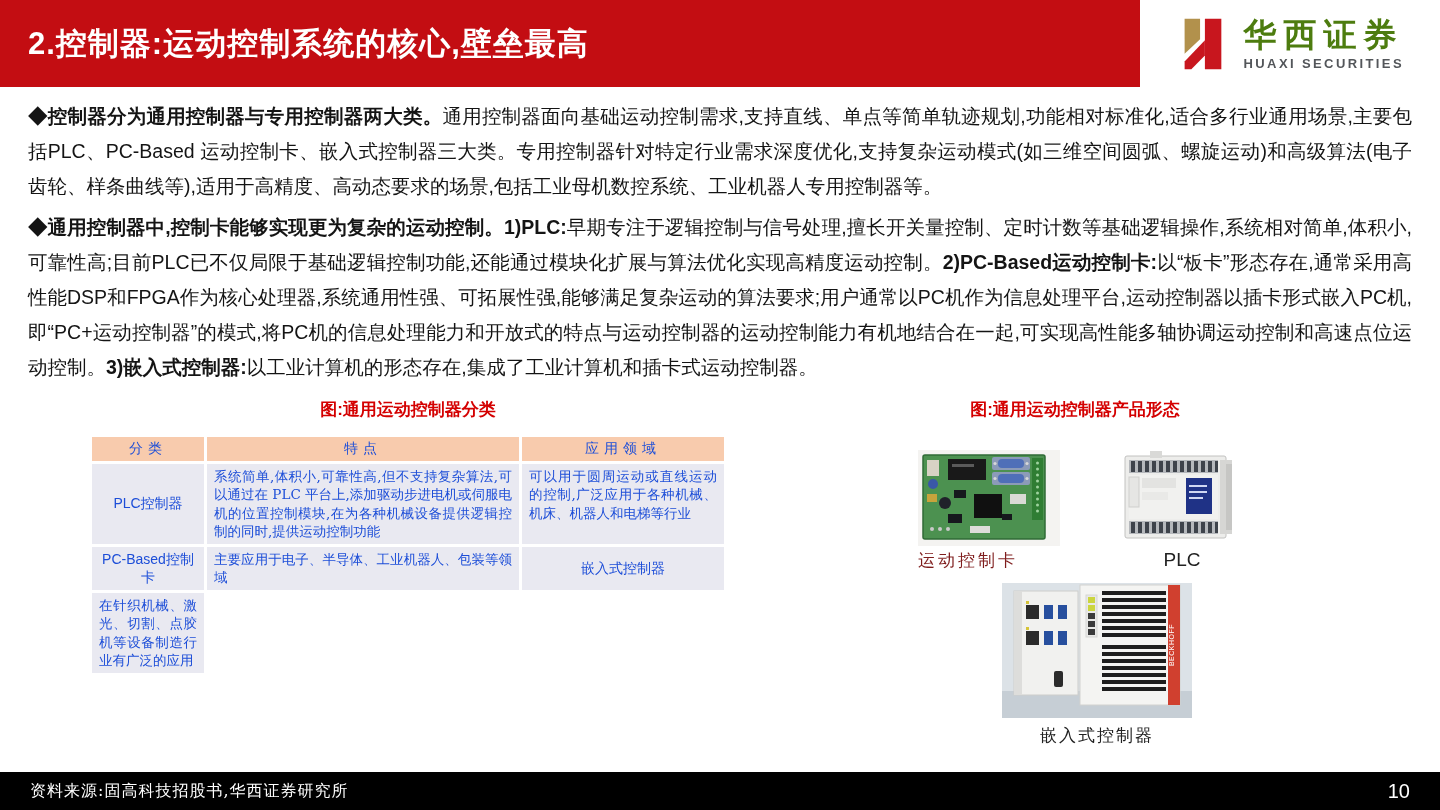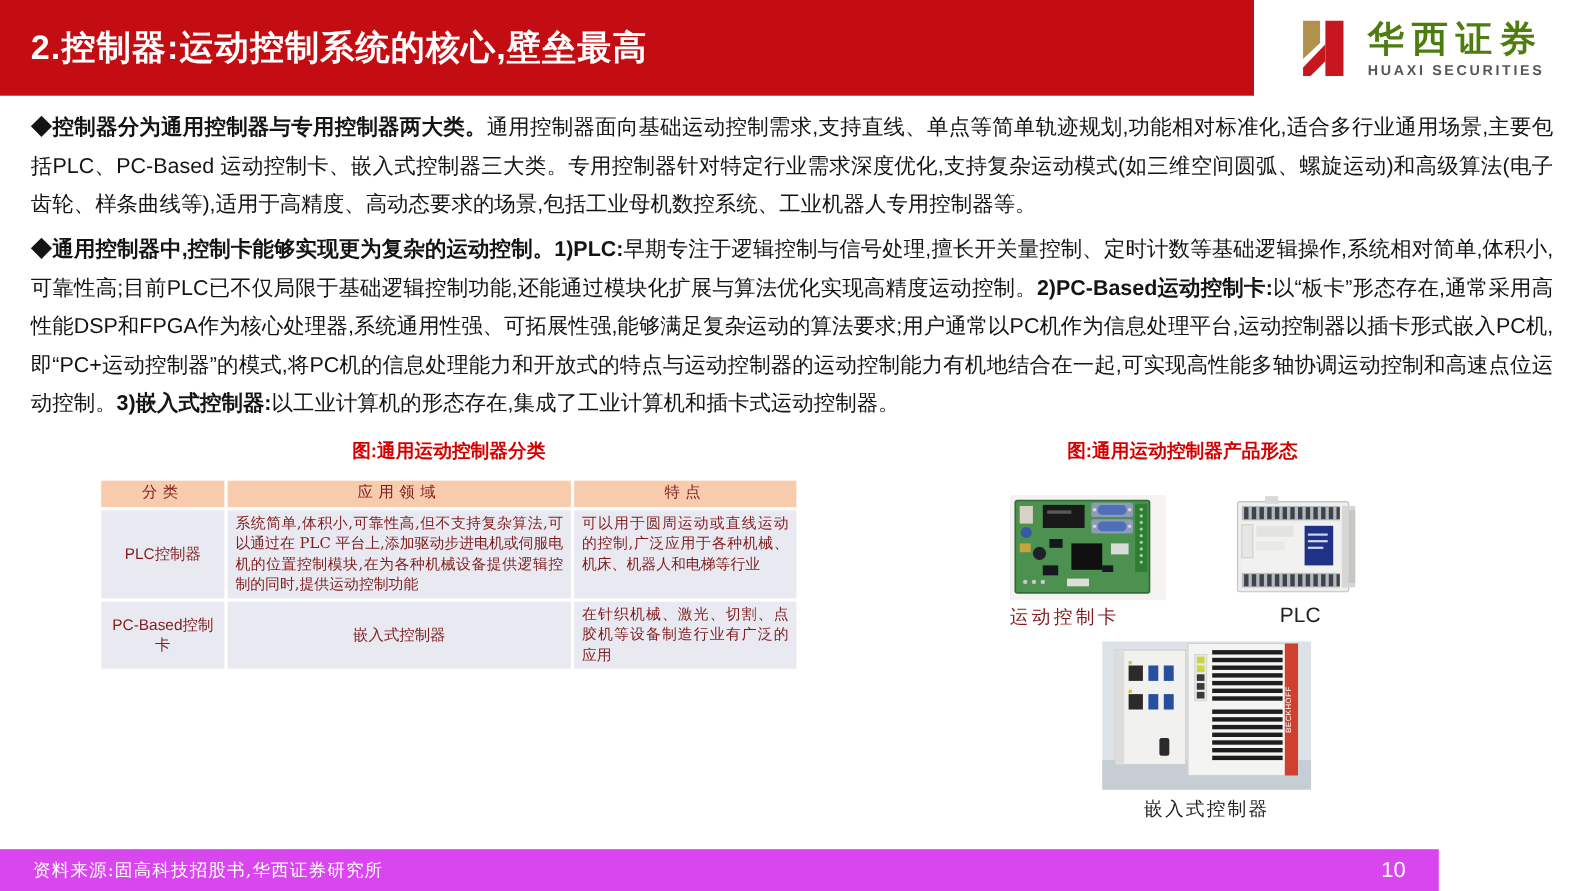--- a/index.html
+++ b/index.html
@@ -31,7 +31,7 @@
     position:absolute; left:92px; top:437px; width:632px;
     display:grid; grid-template-columns:112px 312px 202px; gap:3px;
     background:#fff; font-family:"DejaVu Serif", serif;
-    font-size:13.5px; line-height:18.5px; color:#7f1d1d;
+    font-size:13.5px; line-height:18.5px; color:#1d4ed8;
   }
   .th { background:#F8CBAD; text-align:center; padding:2px 0 3px; font-size:14px; letter-spacing:5px; }
   .td { background:#E9E9F1; padding:3px 7px; text-align:justify; }

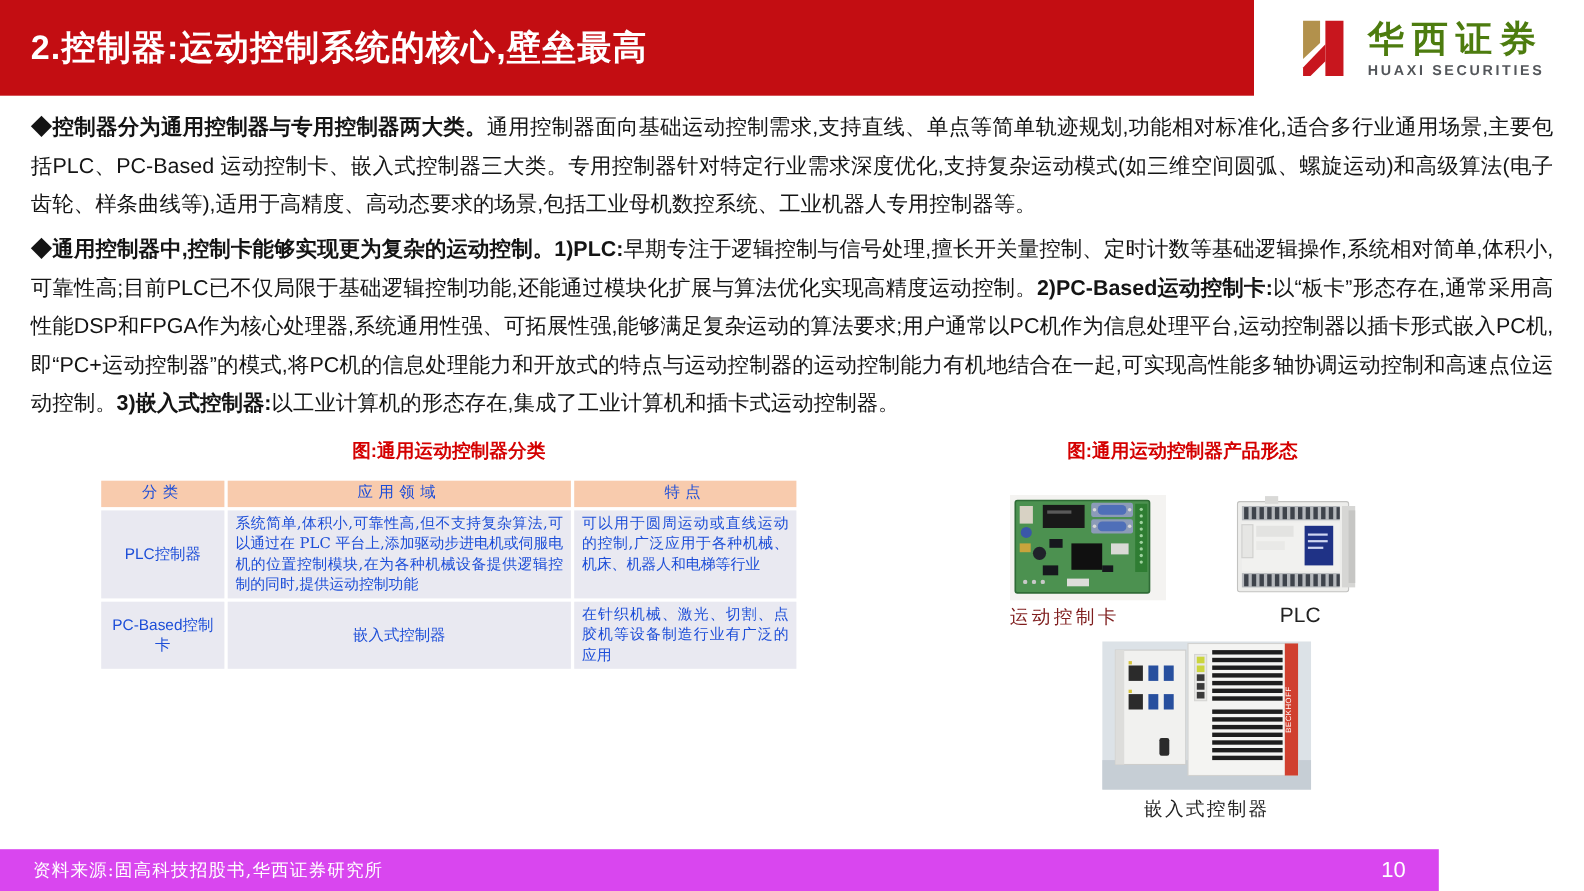--- a/index.html
+++ b/index.html
@@ -89,8 +89,8 @@
 
   <div class="ctable">
     <div class="th">分类</div>
+    <div class="th">特点</div>
     <div class="th">应用领域</div>
-    <div class="th">特点</div>
 
     <div class="td cat">PLC控制器</div>
     <div class="td">系统简单,体积小,可靠性高,但不支持复杂算法,可以通过在 PLC 平台上,添加驱动步进电机或伺服电机的位置控制模块,在为各种机械设备提供逻辑控制的同时,提供运动控制功能</div>

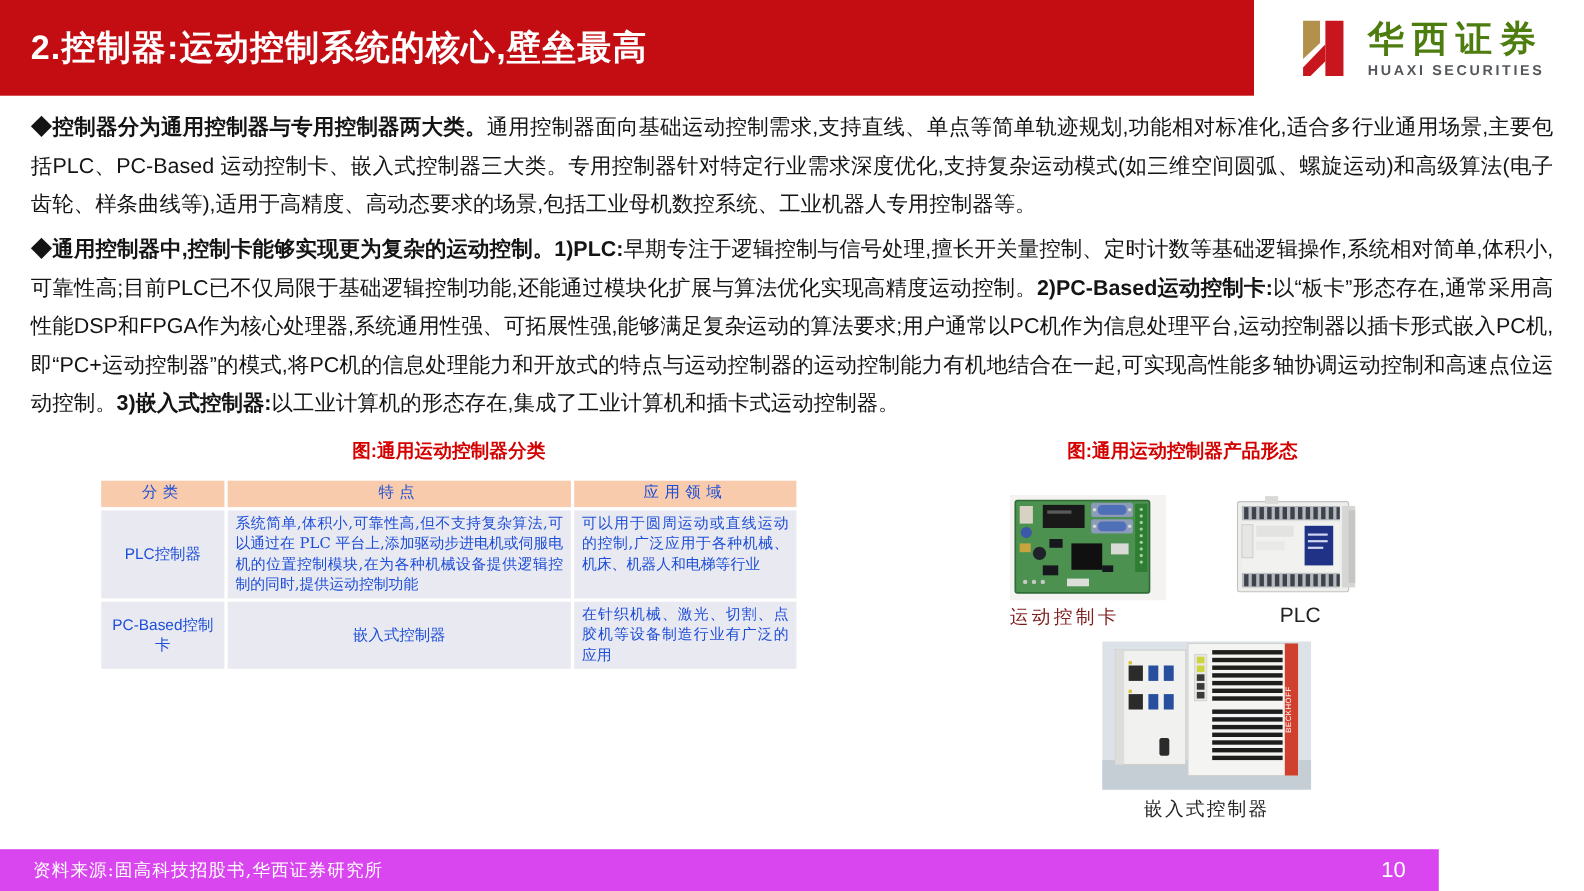--- a/index.html
+++ b/index.html
@@ -97,6 +97,7 @@
     <div class="td">可以用于圆周运动或直线运动的控制,广泛应用于各种机械、机床、机器人和电梯等行业</div>
 
     <div class="td cat">PC-Based控制卡</div>
+    <div class="td">主要应用于电子、半导体、工业机器人、包装等领域</div>
 
     <div class="td cat">嵌入式控制器</div>
     <div class="td">在针织机械、激光、切割、点胶机等设备制造行业有广泛的应用</div>

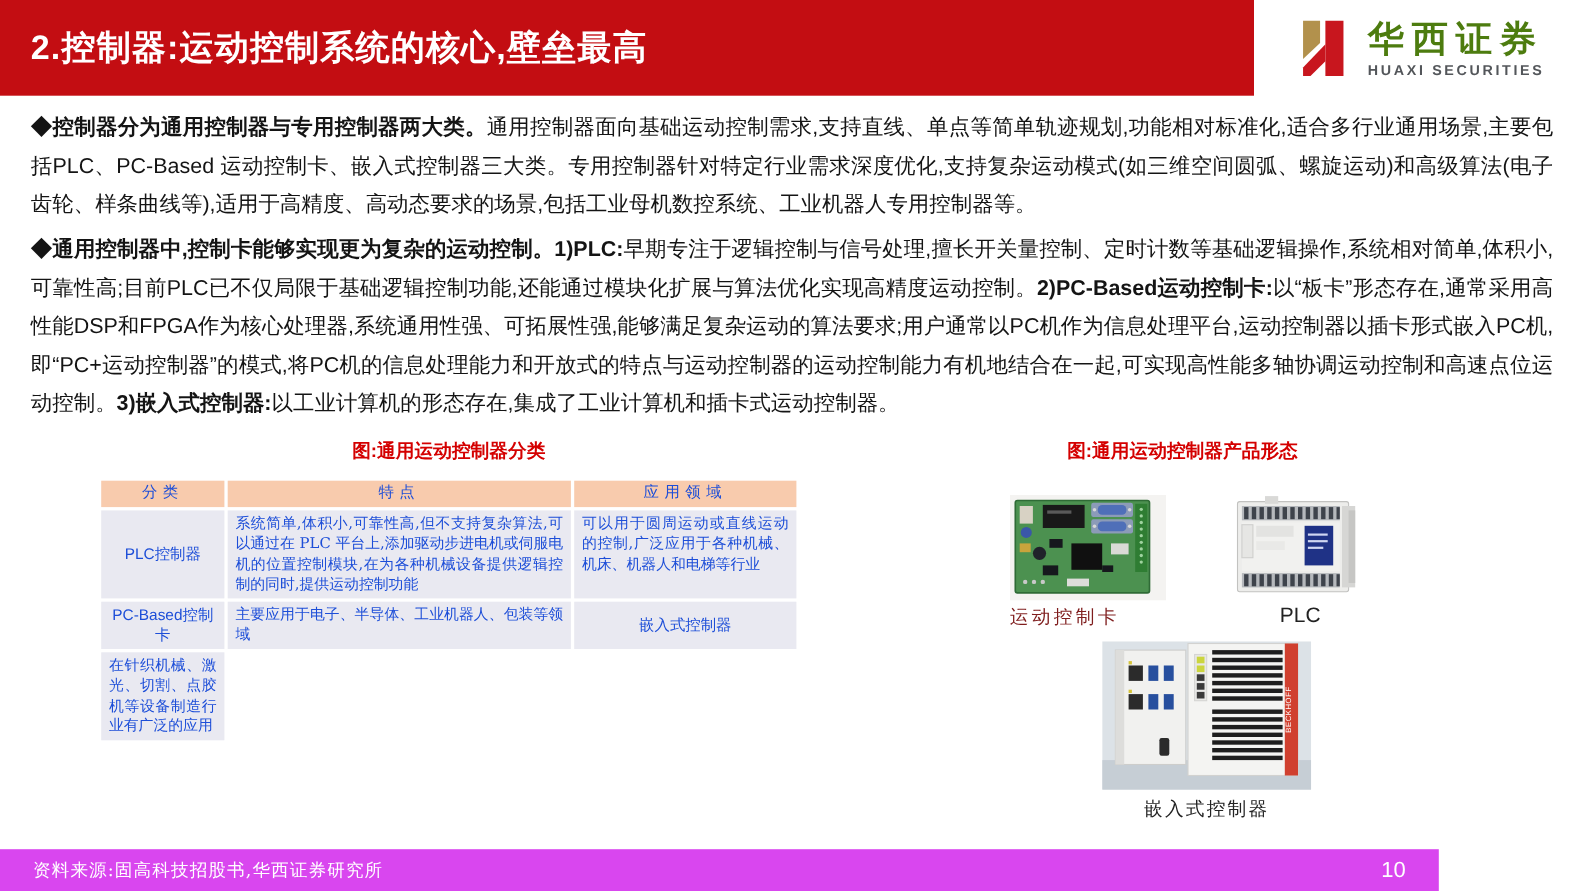--- a/index.html
+++ b/index.html
@@ -52,7 +52,7 @@
   .fig svg { width:100%; height:100%; display:block; }
   
   .footer {
-    position:absolute; left:0; top:772px; width:1308px; height:38px; background:#d946ef;
+    position:absolute; left:0; top:772px; width:1440px; height:38px; background:#000000;
     color:#fff; display:flex; align-items:center; justify-content:space-between; padding:0 30px;
   }
   .src { font-family:"DejaVu Serif", serif; font-size:16px; letter-spacing:1px; }

